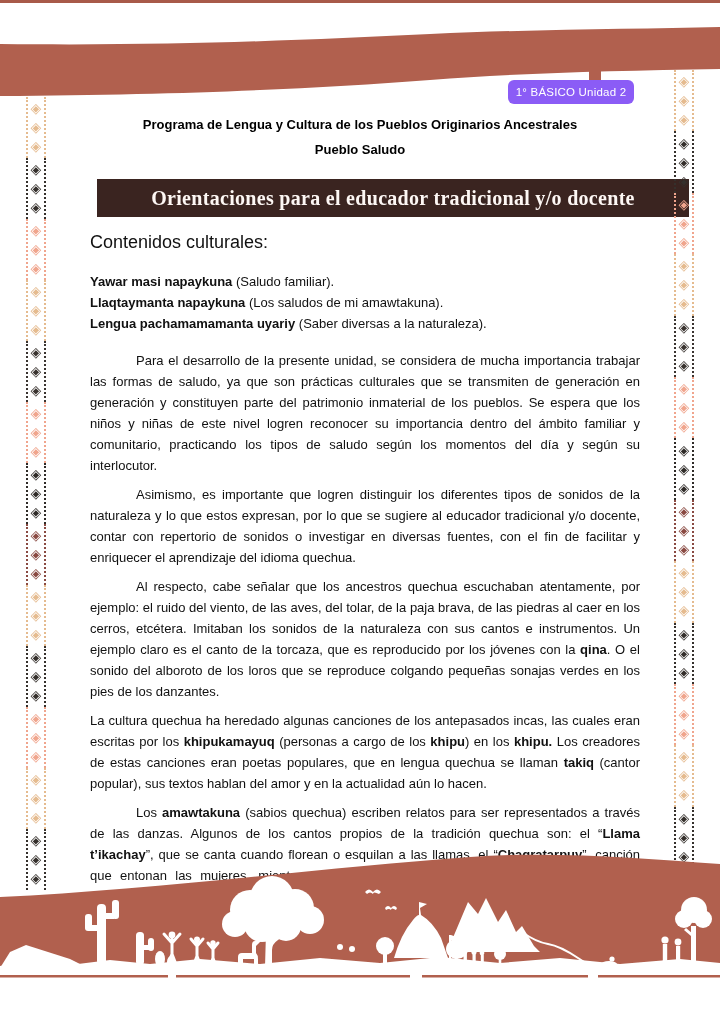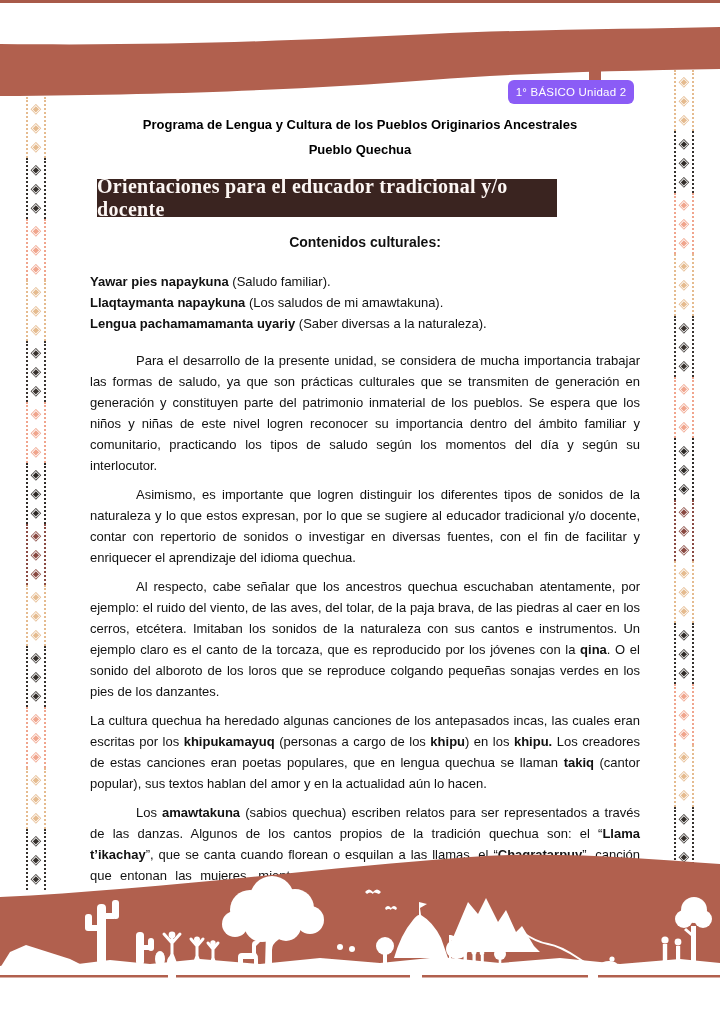--- a/index.html
+++ b/index.html
@@ -62,7 +62,7 @@
 
   <div class="doc-title">
     <div>Programa de Lengua y Cultura de los Pueblos Originarios Ancestrales</div>
-    <div>Pueblo Quechua</div>
+    <div>Pueblo Saludo</div>
   </div>
 
   <div class="banner">Orientaciones para el educador tradicional y/o docente</div>

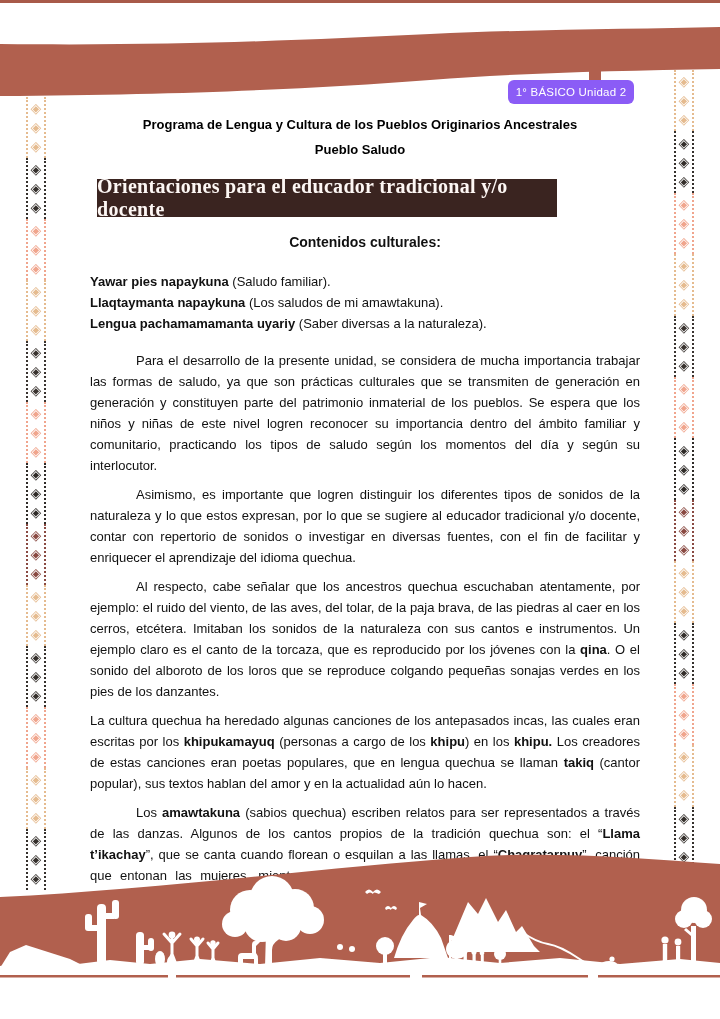--- a/index.html
+++ b/index.html
@@ -20,7 +20,7 @@
     font-weight:bold;font-size:13px;line-height:25px;color:#000;
   }
   .banner{
-    position:absolute;top:179px;left:97px;width:460px;height:38px;background:#3a2420;
+    position:absolute;top:179px;left:97px;width:592px;height:38px;background:#3a2420;
     display:flex;align-items:center;justify-content:center;
     font-family:"Liberation Serif",serif;font-weight:bold;font-size:20px;color:#fdf7f4;
     letter-spacing:.3px;

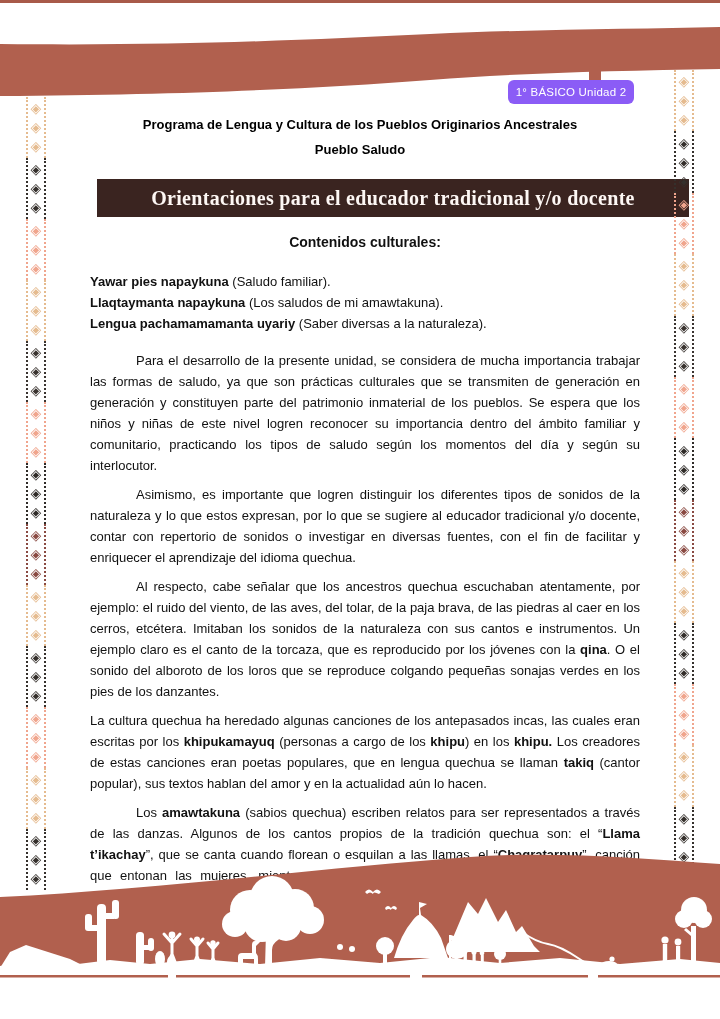--- a/index.html
+++ b/index.html
@@ -28,7 +28,7 @@
   .content{
     position:absolute;top:232px;left:90px;width:550px;font-size:13px;line-height:21px;color:#111;
   }
-  .content-heading{font-weight:bold;font-size:14px;margin:0 0 18px 0;text-align:center;}
+  .content-heading{font-weight:normal;font-size:18px;margin:0 0 18px 0;}
   .culture-items{margin:0 0 16px 0;}
   .culture-items p{margin:0;}
   .body-par{margin:0 0 8px 0;text-align:justify;}

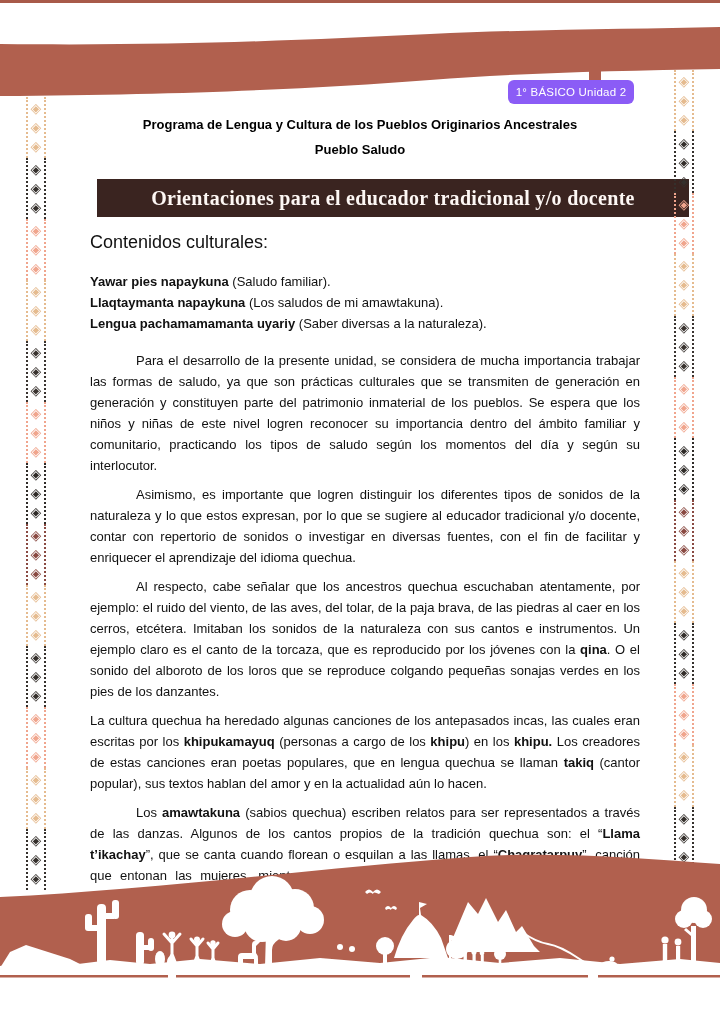--- a/index.html
+++ b/index.html
@@ -153,7 +153,7 @@
   <div class="content">
     <p class="content-heading">Contenidos culturales:</p>
     <div class="culture-items">
-      <p><b>Yawar pies napaykuna</b><span> (Saludo familiar).</span></p>
+      <p><b>Yawar masi napaykuna</b><span> (Saludo familiar).</span></p>
       <p><b>Llaqtaymanta napaykuna</b><span> (Los saludos de mi amawtakuna).</span></p>
       <p><b>Lengua pachamamamanta uyariy</b><span> (Saber diversas a la naturaleza).</span></p>
     </div>

